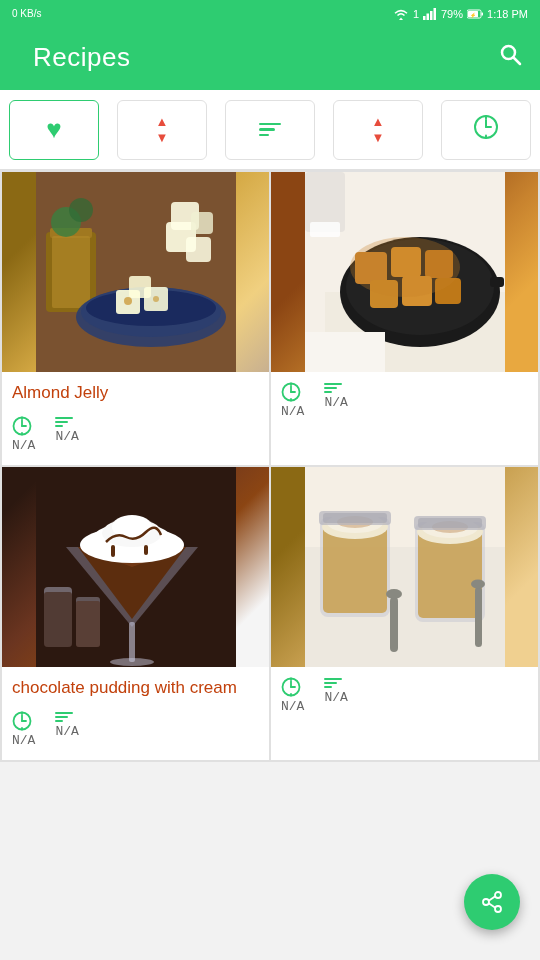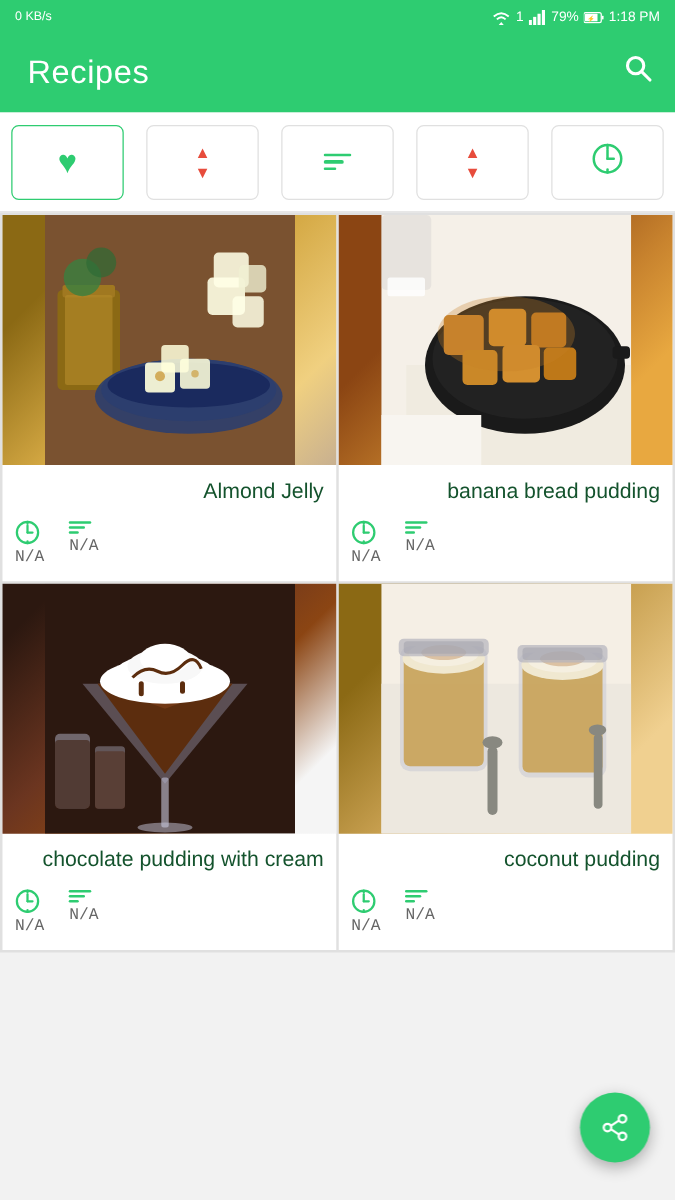--- a/index.html
+++ b/index.html
@@ -33,7 +33,7 @@
       display: flex;
       justify-content: space-between;
       align-items: center;
-      padding: 10px 18px 14px 22px;
+      padding: 10px 18px 14px 33px;
       height: 62px;
     }
     .header-title {

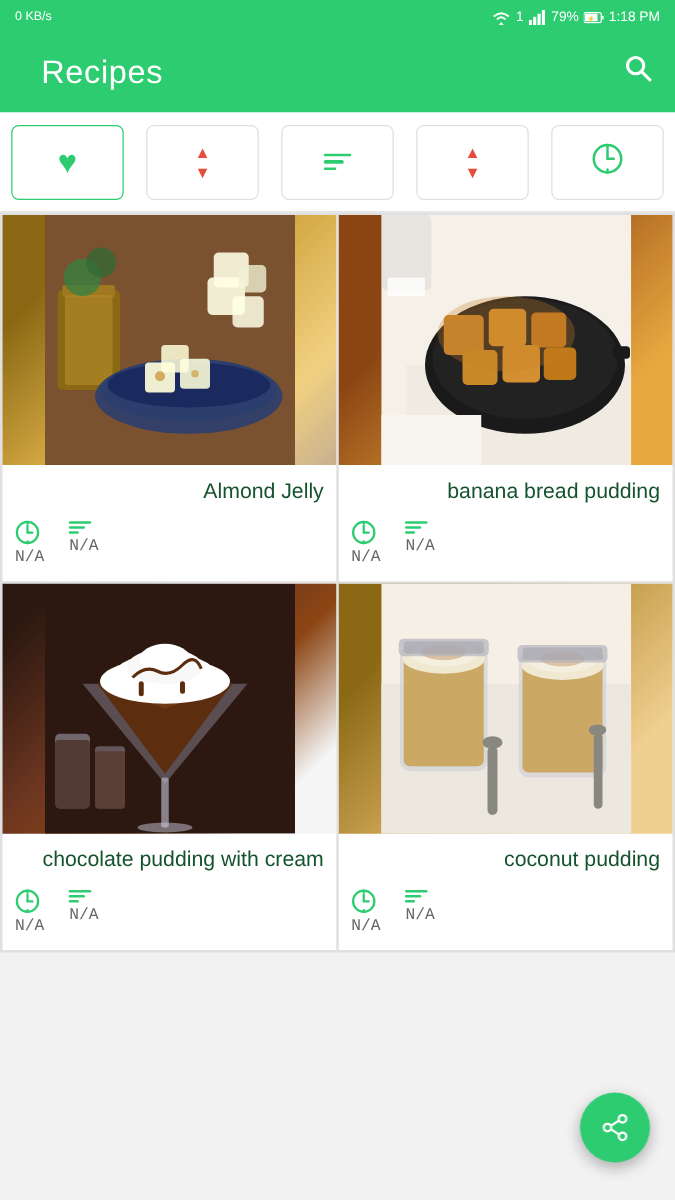--- a/index.html
+++ b/index.html
@@ -133,12 +133,11 @@
     }
     .recipe-name {
       font-size: 17px;
-      color: #14532d;
+      color: #c2410c;
       font-weight: 400;
       margin-bottom: 12px;
       line-height: 1.3;
       font-family: 'Trebuchet MS', sans-serif;
-      text-align: right;
     }
     .recipe-meta {
       display: flex;

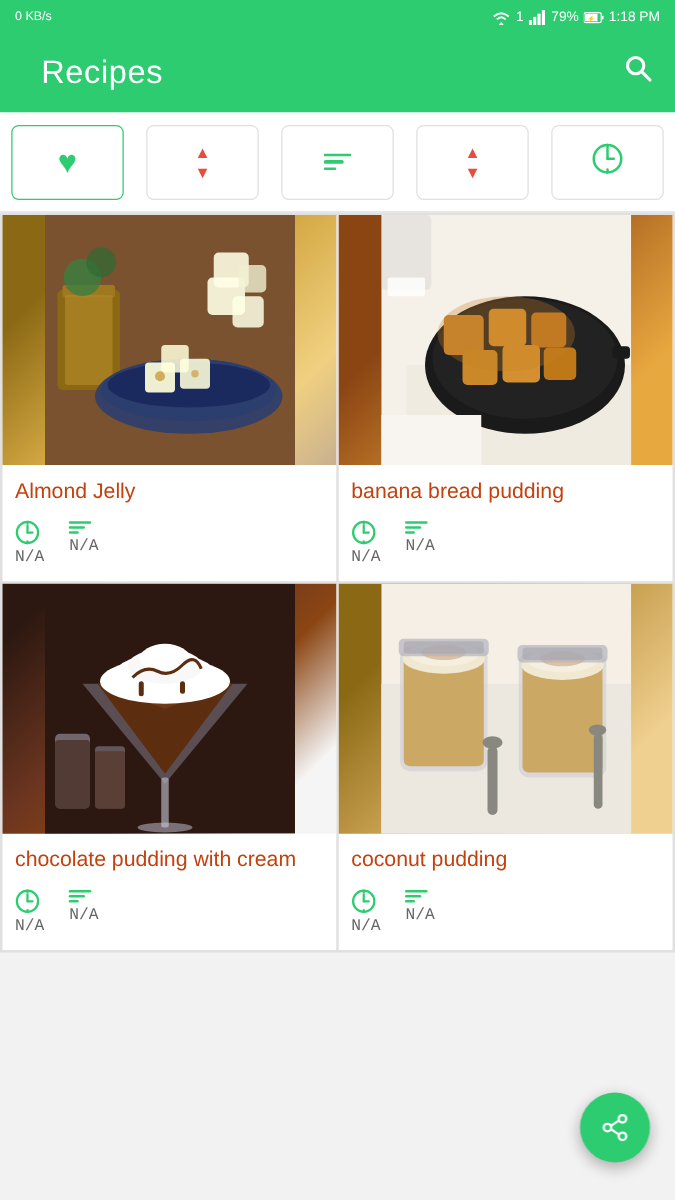--- a/index.html
+++ b/index.html
@@ -382,7 +382,6 @@
       </div>
     </div>
     <div class="recipe-info">
-      <div class="recipe-name">banana bread pudding</div>
       <div class="recipe-meta">
         <div class="meta-item">
           <svg width="20" height="20" viewBox="0 0 20 20">

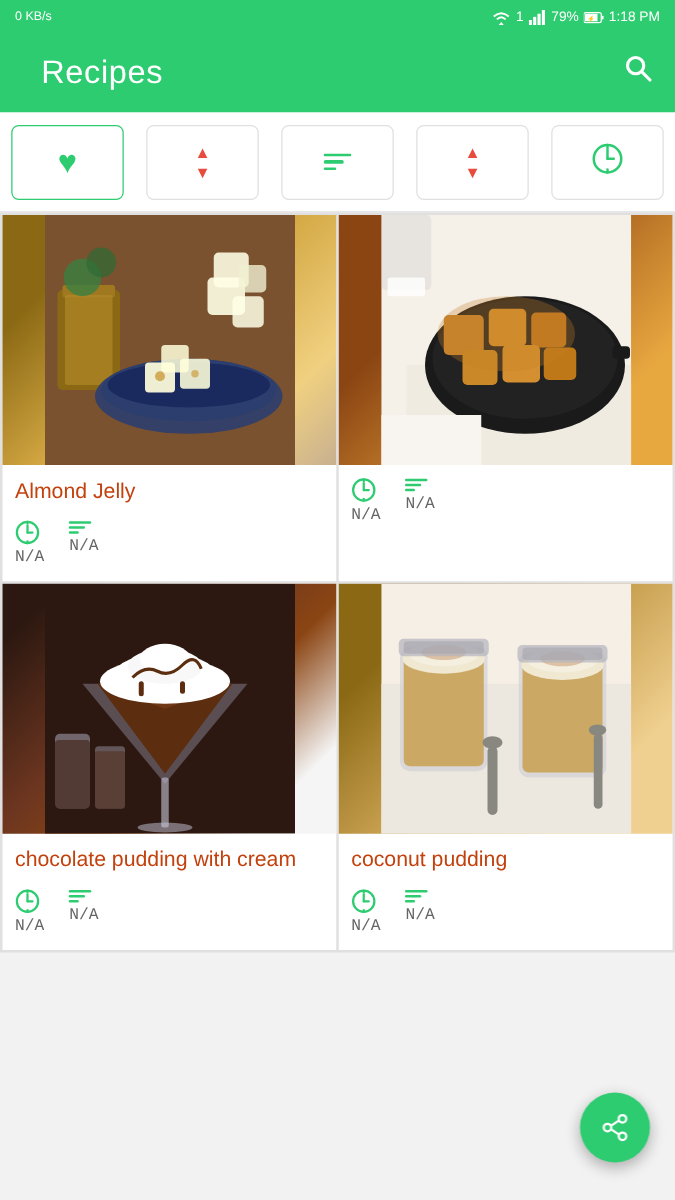--- a/index.html
+++ b/index.html
@@ -502,7 +502,6 @@
       </div>
     </div>
     <div class="recipe-info">
-      <div class="recipe-name">coconut pudding</div>
       <div class="recipe-meta">
         <div class="meta-item">
           <svg width="20" height="20" viewBox="0 0 20 20">

